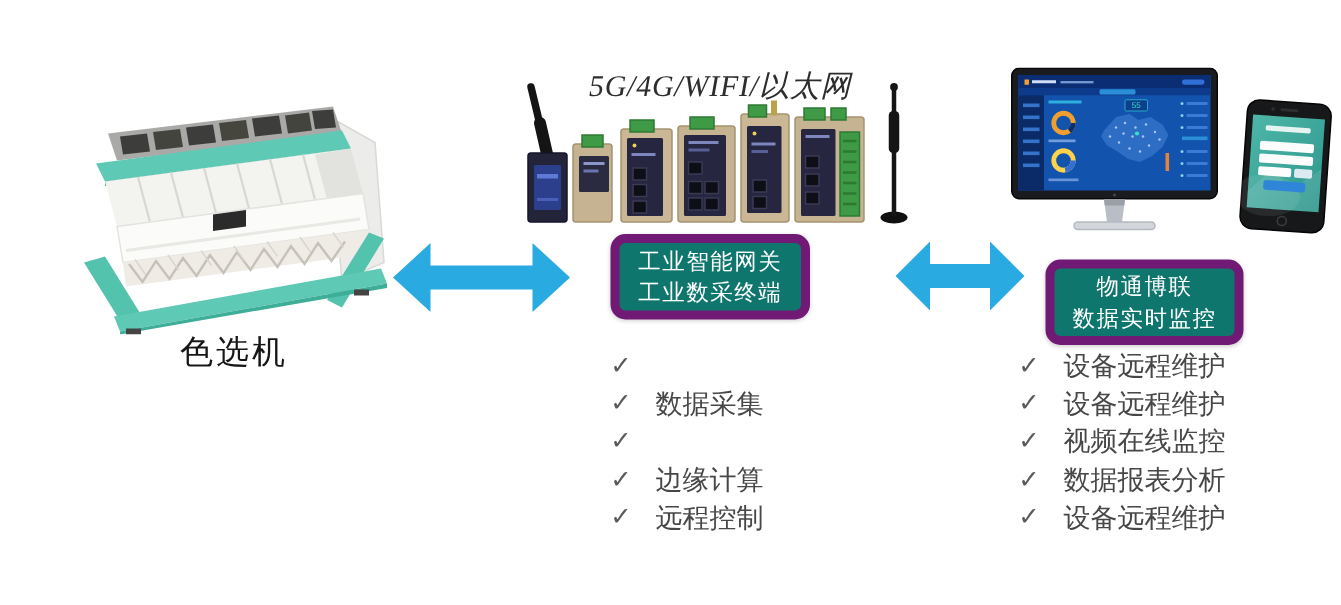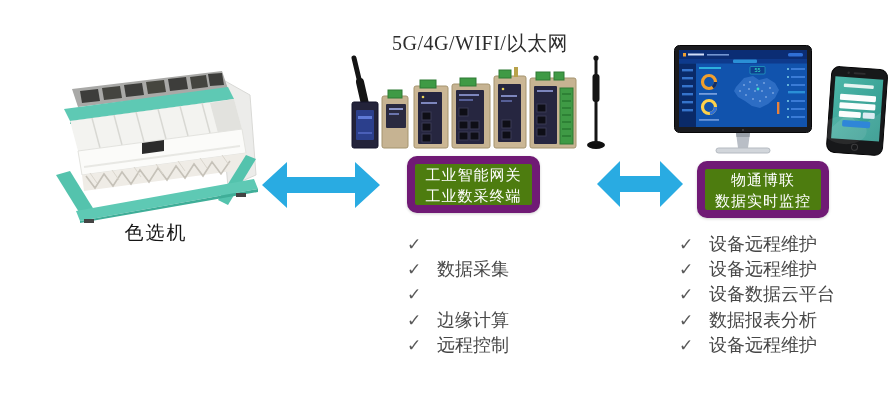--- a/index.html
+++ b/index.html
@@ -11,9 +11,9 @@
 
   
   .net-label{
-    left:345px;top:30px;width:270px;text-align:center;
+    left:345px;top:44px;width:270px;text-align:center;
     font-family:"Liberation Serif","DejaVu Serif",serif;
-    font-size:20px;color:#2d2d2d;letter-spacing:.5px;white-space:nowrap;
+    font-size:20px;color:#2d2d2d;letter-spacing:.5px;white-space:nowrap;font-style:italic;
   }
   .machine-label{
     left:50px;top:220px;width:212px;text-align:center;

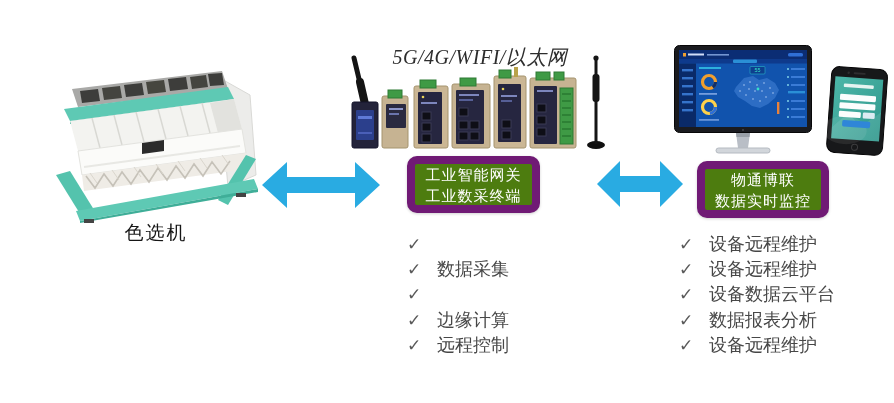--- a/index.html
+++ b/index.html
@@ -23,7 +23,7 @@
 
   
   .blue-box{
-    background:#4d7c0f;border:8px solid #701a75;border-radius:10px;
+    background:#0f766e;border:6px solid #701a75;border-radius:10px;
     color:#fff;display:flex;flex-direction:column;justify-content:center;align-items:center;
     font-size:15px;line-height:21px;letter-spacing:1px;
     box-shadow:0 1px 3px rgba(0,0,0,.18);box-sizing:border-box;

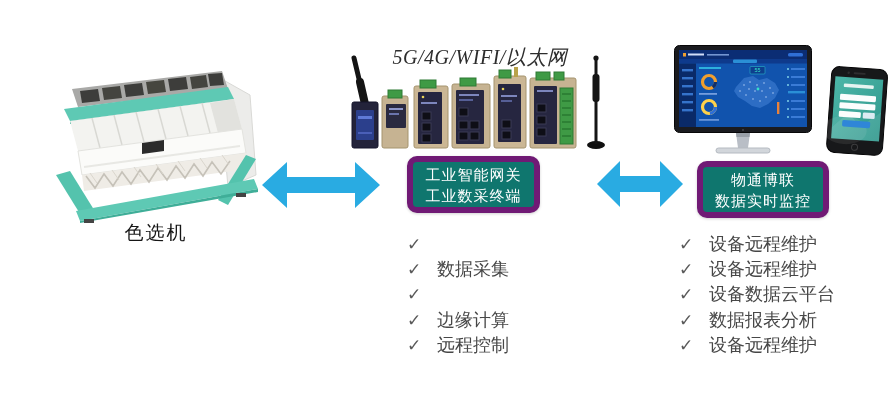--- a/index.html
+++ b/index.html
@@ -29,7 +29,7 @@
     box-shadow:0 1px 3px rgba(0,0,0,.18);box-sizing:border-box;
   }
   .box-mid{left:407px;top:156px;width:133px;height:57px;}
-  .box-right{left:697px;top:161px;width:132px;height:57px;}
+  .box-right{left:697px;top:173px;width:132px;height:57px;}
 
   
   ul.checklist{

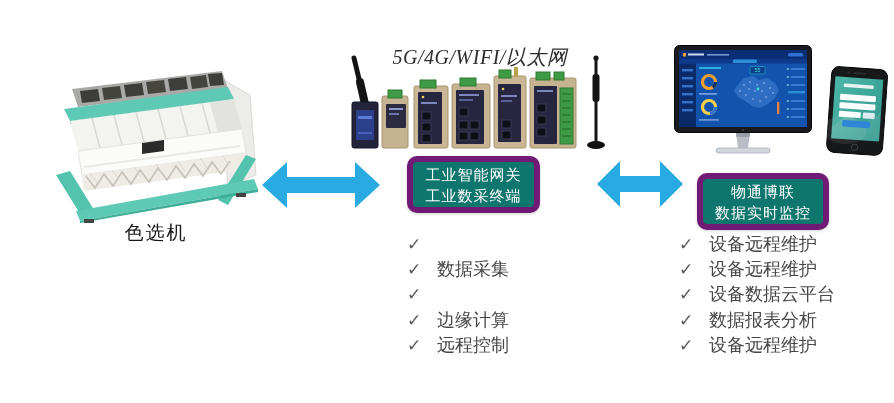--- a/index.html
+++ b/index.html
@@ -18,7 +18,7 @@
   .machine-label{
     left:50px;top:220px;width:212px;text-align:center;
     font-family:"Liberation Serif","DejaVu Serif",serif;
-    font-size:19px;color:#161616;letter-spacing:2px;
+    font-size:22px;color:#161616;letter-spacing:2px;
   }
 
   

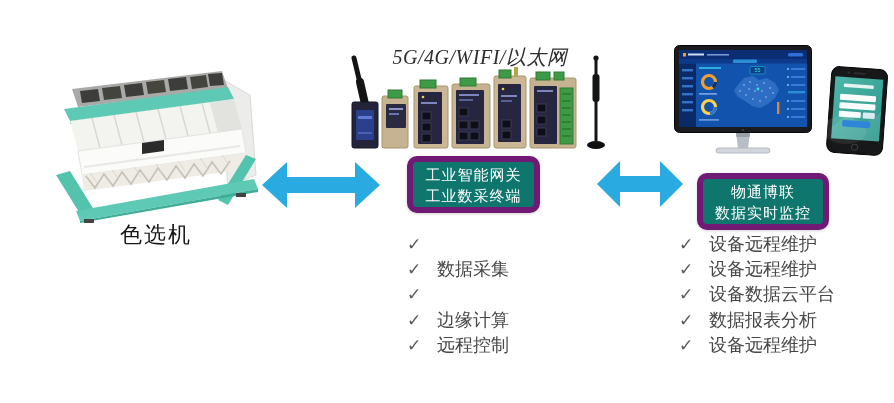--- a/index.html
+++ b/index.html
@@ -350,7 +350,7 @@
       </li>
     <li>
       <span class="check">✓</span>
-      <span>设备数据云平台</span>
+      <span>视频在线监控</span>
       </li>
     <li>
       <span class="check">✓</span>

